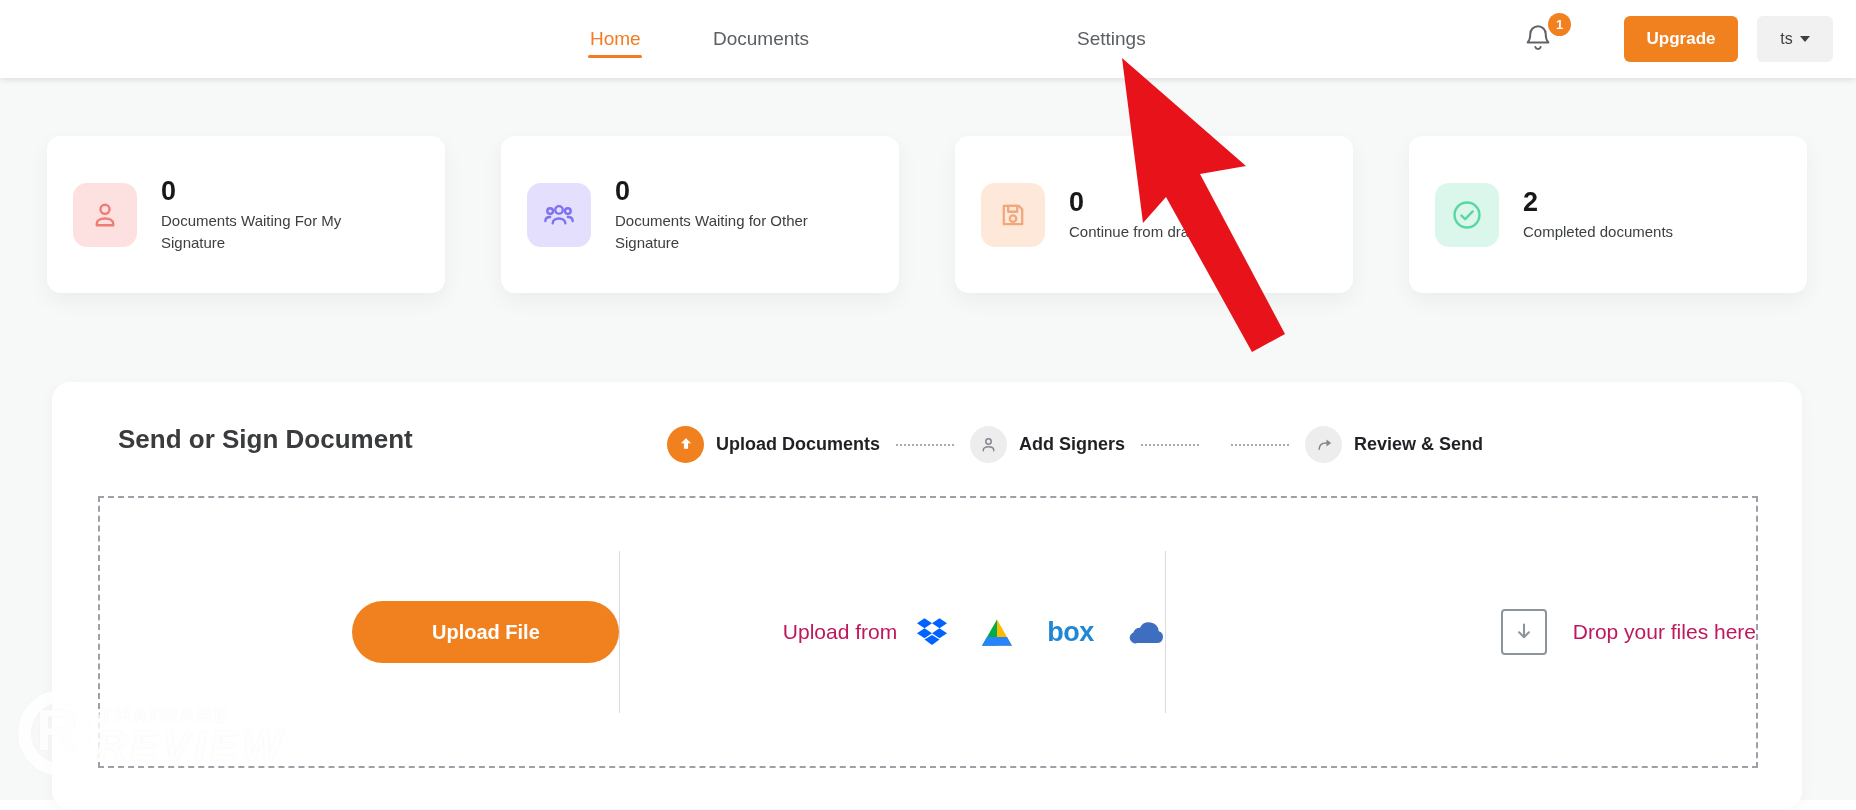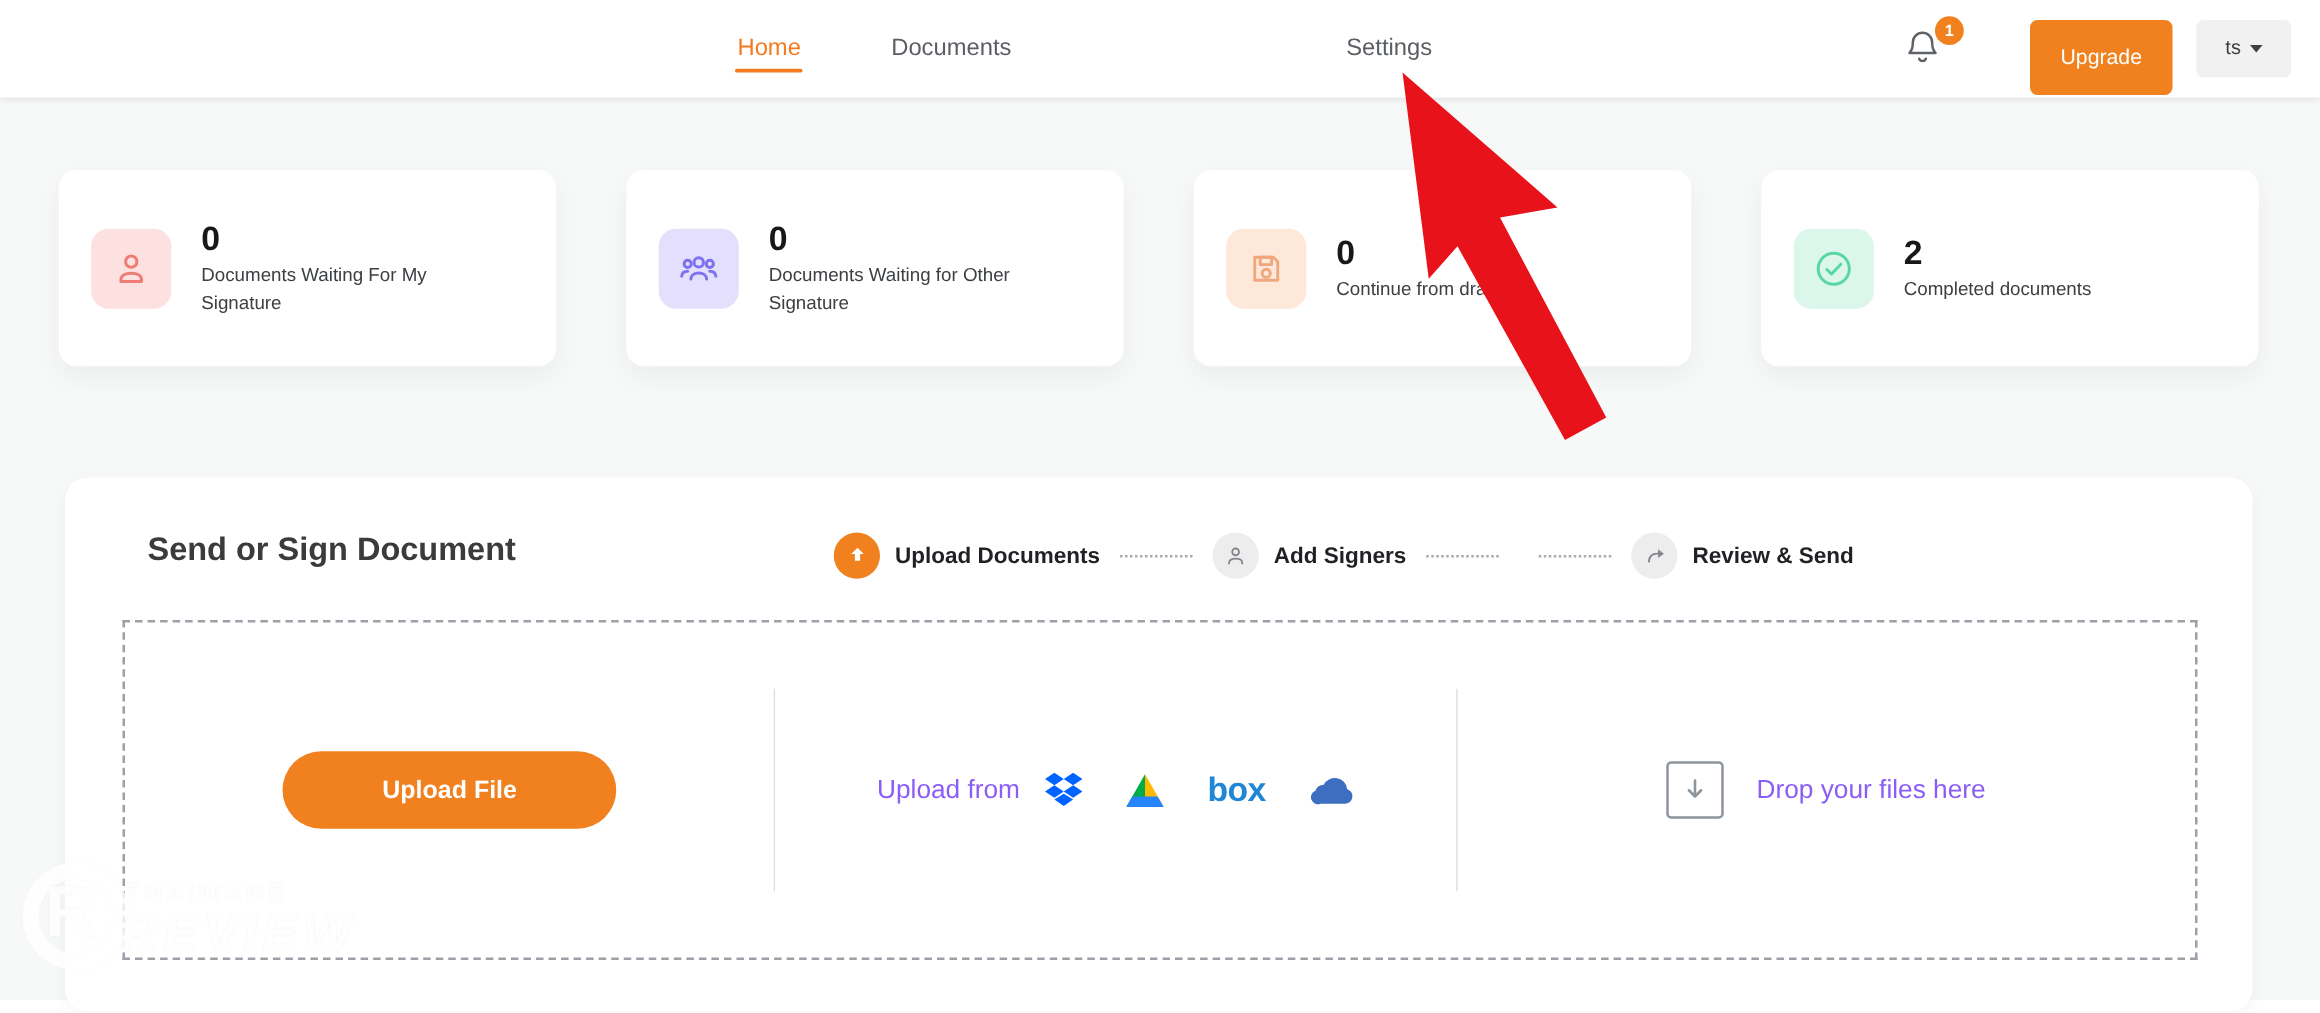--- a/index.html
+++ b/index.html
@@ -29,8 +29,8 @@
     background:#F0811E; color:#fff; font-size:13px; font-weight:700; text-align:center; line-height:23px;
   }
   .upgrade-btn {
-    position:absolute; left:1624px; top:16px; width:114px; height:60px; border:none; border-radius:6px;
-    background:#F0811E; color:#fff; font-size:17px; font-weight:400; cursor:pointer;
+    position:absolute; left:1624px; top:16px; width:114px; height:46px; border:none; border-radius:6px;
+    background:#F0811E; color:#fff; font-size:17px; font-weight:700; cursor:pointer;
     font-family:"Liberation Sans", sans-serif;
   }
   .user-chip {

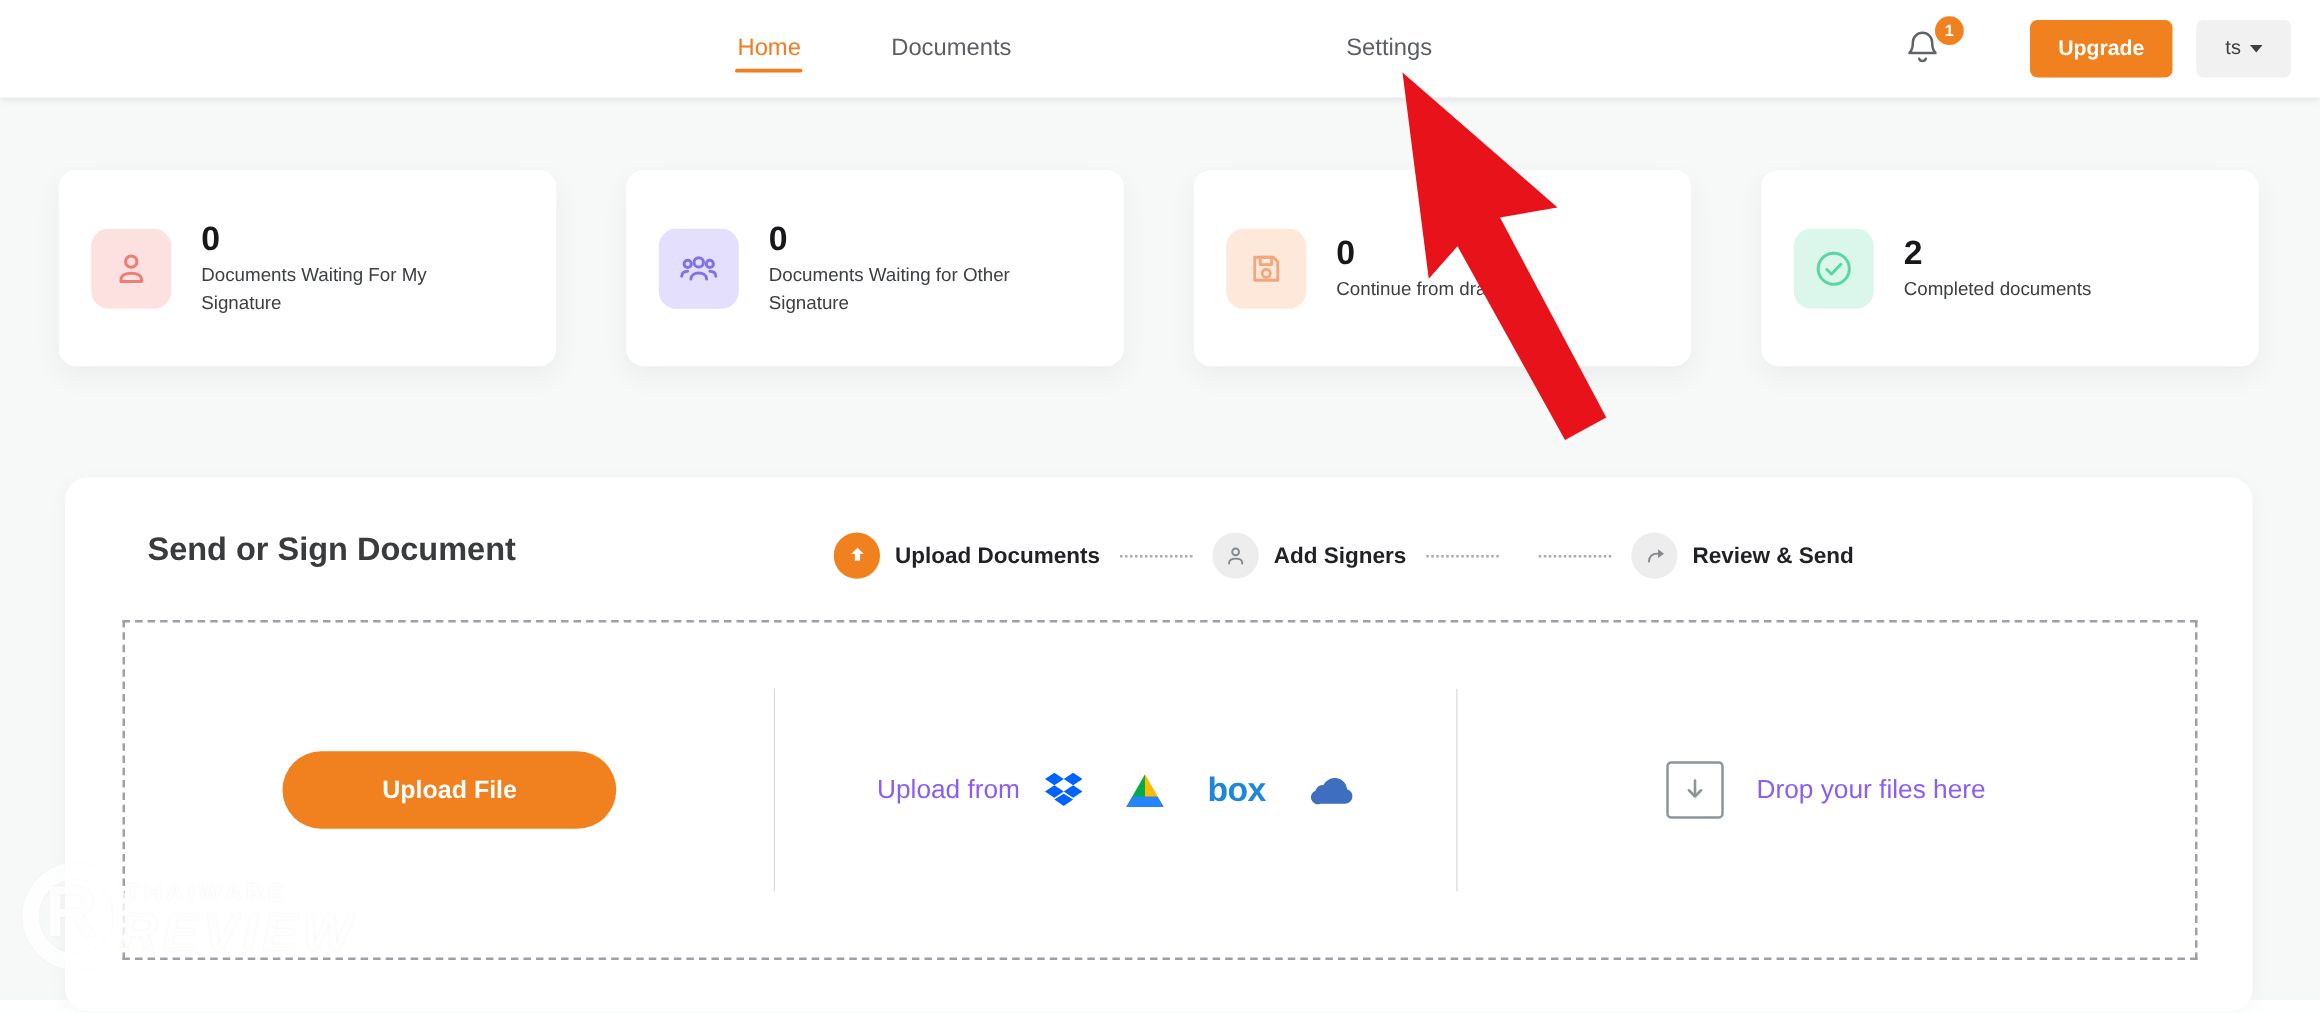--- a/index.html
+++ b/index.html
@@ -70,7 +70,7 @@
     position:absolute; left:46px; top:114px; width:1660px; height:272px;
     border:2px dashed #9da0a6; display:flex; cursor:pointer;
   }
-  .dz-col { display:flex; align-items:center; justify-content:center; }
+  .dz-col { display:flex; align-items:center; justify-content:flex-end; }
   .dz-col1 { width:520px; }
   .dz-col2 { width:545px; gap:20px; }
   .dz-col3 { width:591px; gap:26px; }

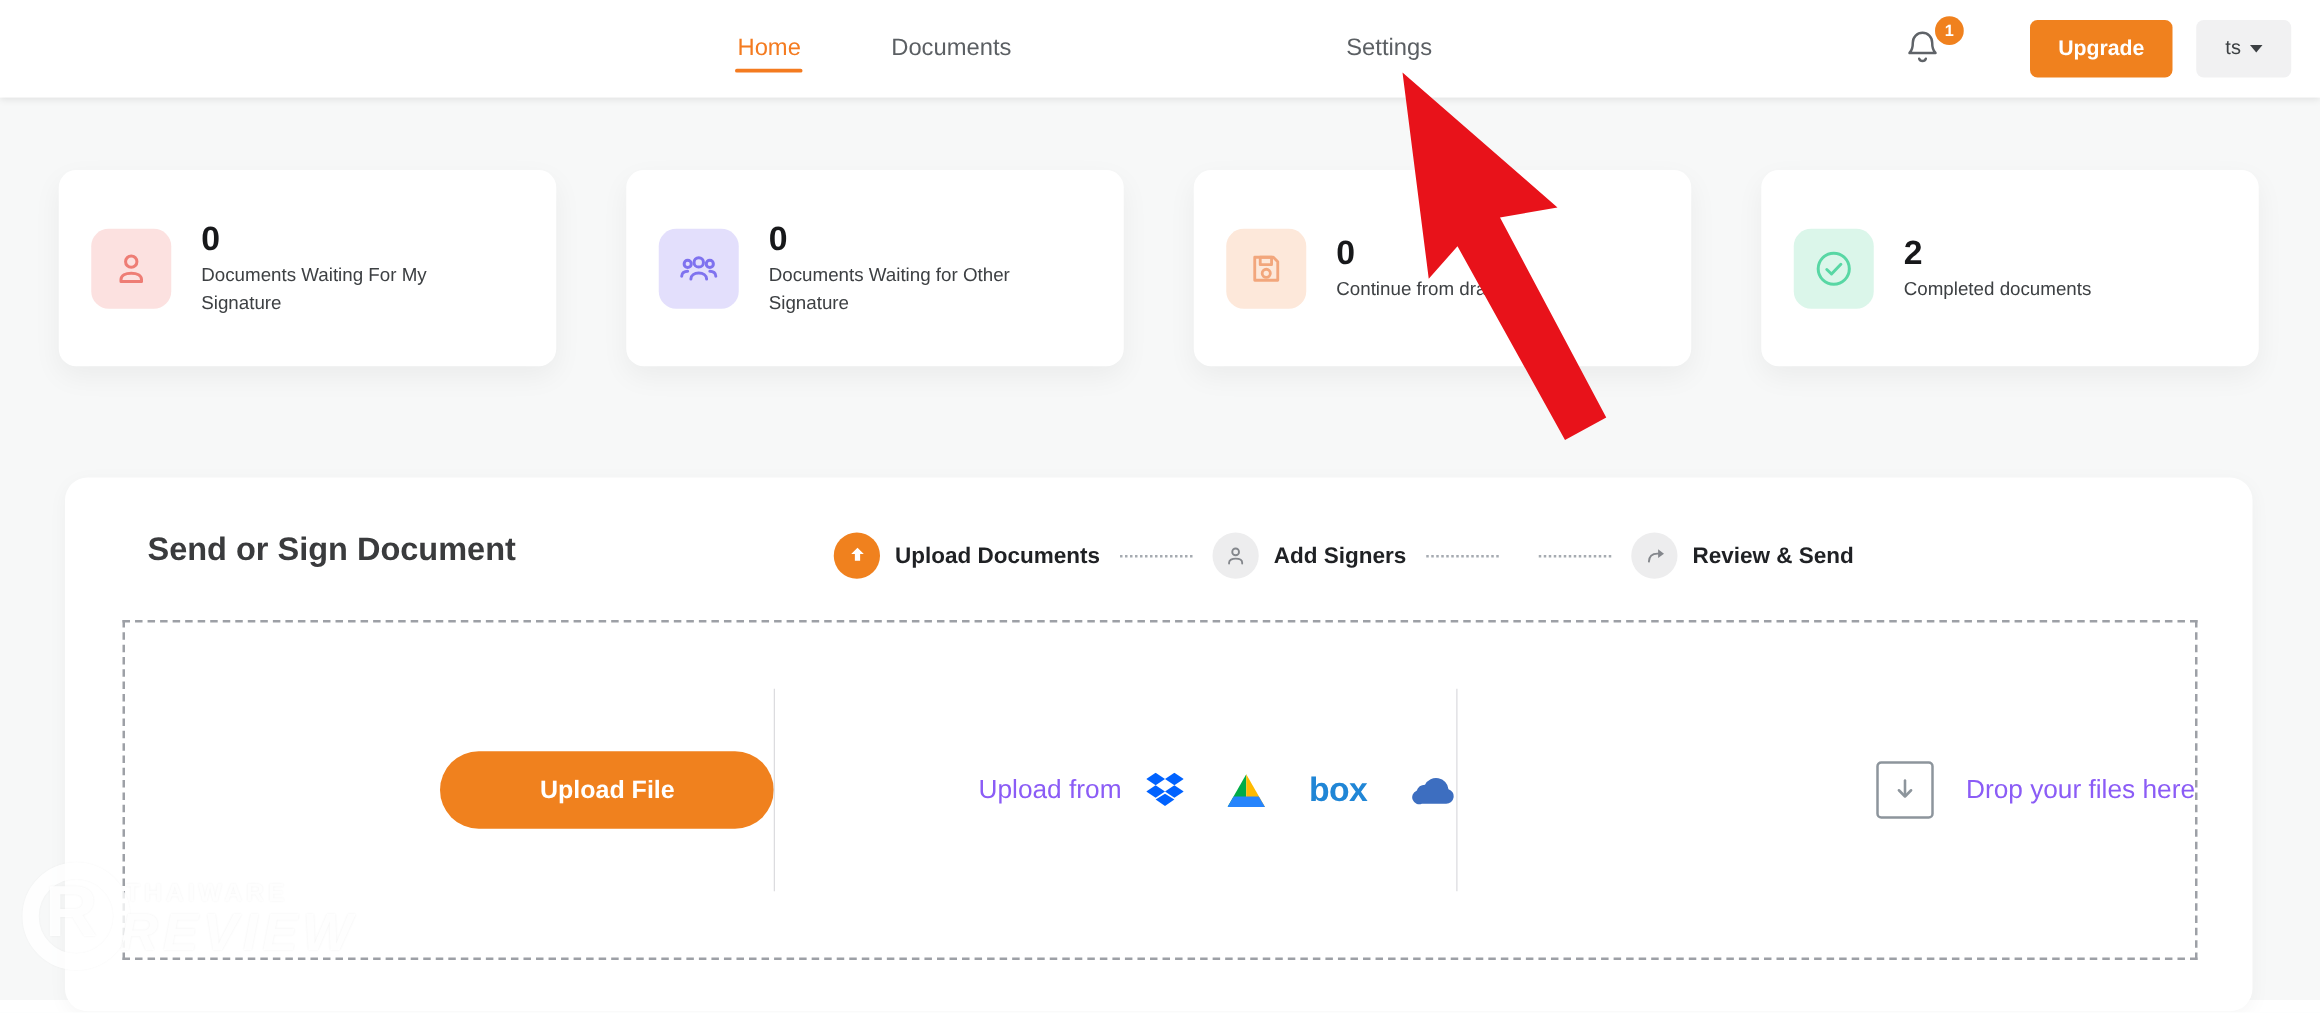--- a/index.html
+++ b/index.html
@@ -79,7 +79,7 @@
     width:267px; height:62px; border:none; border-radius:31px; background:#F0811E; color:#fff;
     font-size:20px; font-weight:700; cursor:pointer; font-family:"Liberation Sans", sans-serif;
   }
-  .muted-label { font-size:21px; color:#8b5cf6; white-space:nowrap; }
+  .muted-label { font-size:21px; color:#be185d; white-space:nowrap; }
   .providers { display:flex; align-items:center; gap:35px; }
   .provider { display:flex; align-items:center; cursor:pointer; }
   .box-word { font-size:27px; font-weight:800; color:#2086d6; letter-spacing:-.5px; line-height:27px; }

